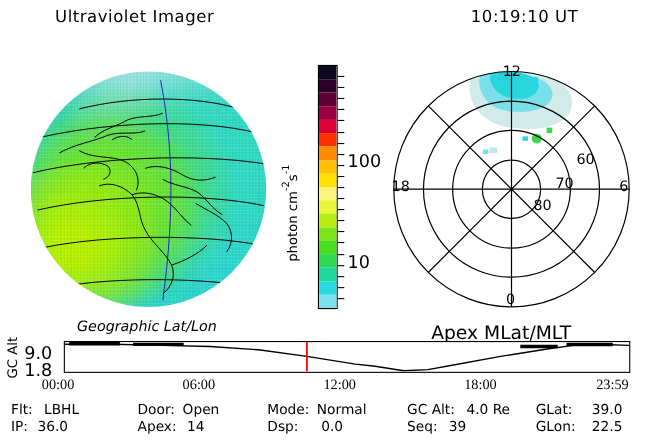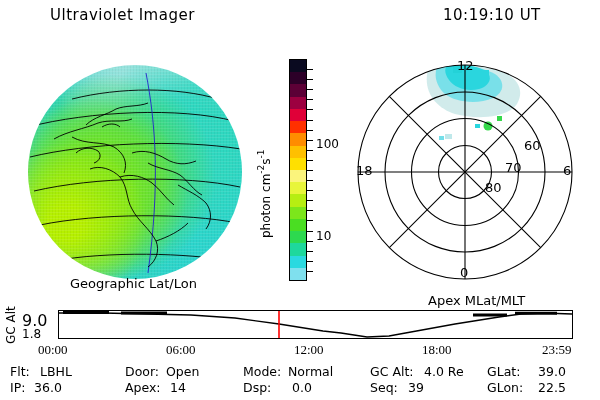--- a/index.html
+++ b/index.html
@@ -11,7 +11,7 @@
   #header span{position:absolute;font-size:15px;letter-spacing:.5px;white-space:nowrap;}
   #hdr-title{left:50px;top:0;}
   #hdr-date{left:272px;top:0;}
-  #hdr-time{left:428px;top:0;margin-left:15px;}
+  #hdr-time{left:428px;top:0;}
   
   #disk-wrap{left:28px;top:65px;width:214px;height:214px;}
   #disk{width:214px;height:214px;border-radius:50%;

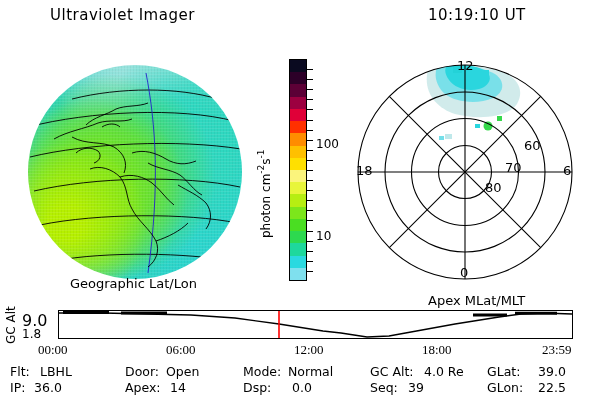--- a/index.html
+++ b/index.html
@@ -35,7 +35,7 @@
   #cbar-box div{height:5.555%;}
   #cbar-ticks{left:307px;top:59px;width:7px;height:222px;}
   #cbar-ticks i{position:absolute;left:0;width:6px;height:1px;background:#000;}
-  #cbar-labels span{position:absolute;font-size:12px;left:0;white-space:nowrap;}
+  #cbar-labels span{position:absolute;font-size:16px;left:0;white-space:nowrap;}
   #cbar-labels{left:316px;top:59px;width:40px;height:222px;}
   #cbar-axtitle{left:252px;top:108px;width:18px;height:130px;
     writing-mode:vertical-rl;transform:rotate(180deg);

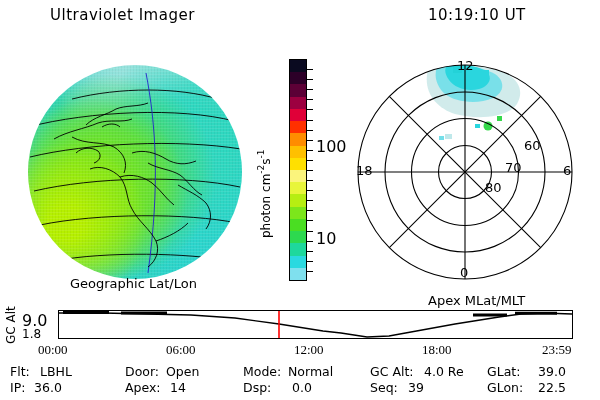--- a/index.html
+++ b/index.html
@@ -53,7 +53,7 @@
     writing-mode:vertical-rl;transform:rotate(180deg);font-size:12px;white-space:nowrap;}
   #ytick-hi{left:22px;top:311px;font-size:16px;}
   #ytick-lo{left:22px;top:327px;font-size:12px;}
-  #strip-cap-left{left:70px;top:276px;font-size:13px;white-space:nowrap;}
+  #strip-cap-left{left:70px;top:290px;font-size:13px;white-space:nowrap;font-style:italic;}
   #strip-cap-right{left:428px;top:293px;font-size:13px;white-space:nowrap;text-align:center;}
   #xticks span{position:absolute;font-size:13px;top:0;white-space:nowrap;}
   #xticks{left:0;top:342px;width:600px;height:18px;font-family:Liberation Serif, serif;}

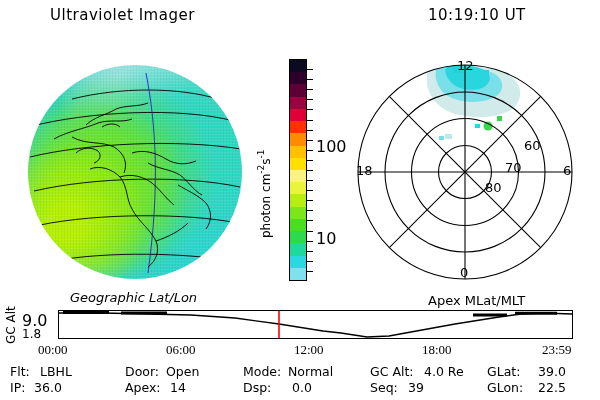--- a/index.html
+++ b/index.html
@@ -54,7 +54,7 @@
   #ytick-hi{left:22px;top:311px;font-size:16px;}
   #ytick-lo{left:22px;top:327px;font-size:12px;}
   #strip-cap-left{left:70px;top:290px;font-size:13px;white-space:nowrap;font-style:italic;}
-  #strip-cap-right{left:428px;top:293px;font-size:13px;white-space:nowrap;text-align:center;}
+  #strip-cap-right{left:392px;top:293px;font-size:17px;white-space:nowrap;text-align:center;}
   #xticks span{position:absolute;font-size:13px;top:0;white-space:nowrap;}
   #xticks{left:0;top:342px;width:600px;height:18px;font-family:Liberation Serif, serif;}
   

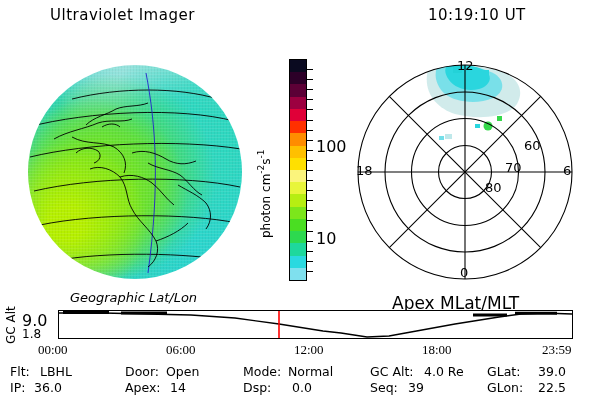--- a/index.html
+++ b/index.html
@@ -52,7 +52,7 @@
   #gcalt-lab{left:4px;top:300px;width:14px;height:44px;
     writing-mode:vertical-rl;transform:rotate(180deg);font-size:12px;white-space:nowrap;}
   #ytick-hi{left:22px;top:311px;font-size:16px;}
-  #ytick-lo{left:22px;top:327px;font-size:12px;}
+  #ytick-lo{left:22px;top:327px;font-size:16px;}
   #strip-cap-left{left:70px;top:290px;font-size:13px;white-space:nowrap;font-style:italic;}
   #strip-cap-right{left:392px;top:293px;font-size:17px;white-space:nowrap;text-align:center;}
   #xticks span{position:absolute;font-size:13px;top:0;white-space:nowrap;}

